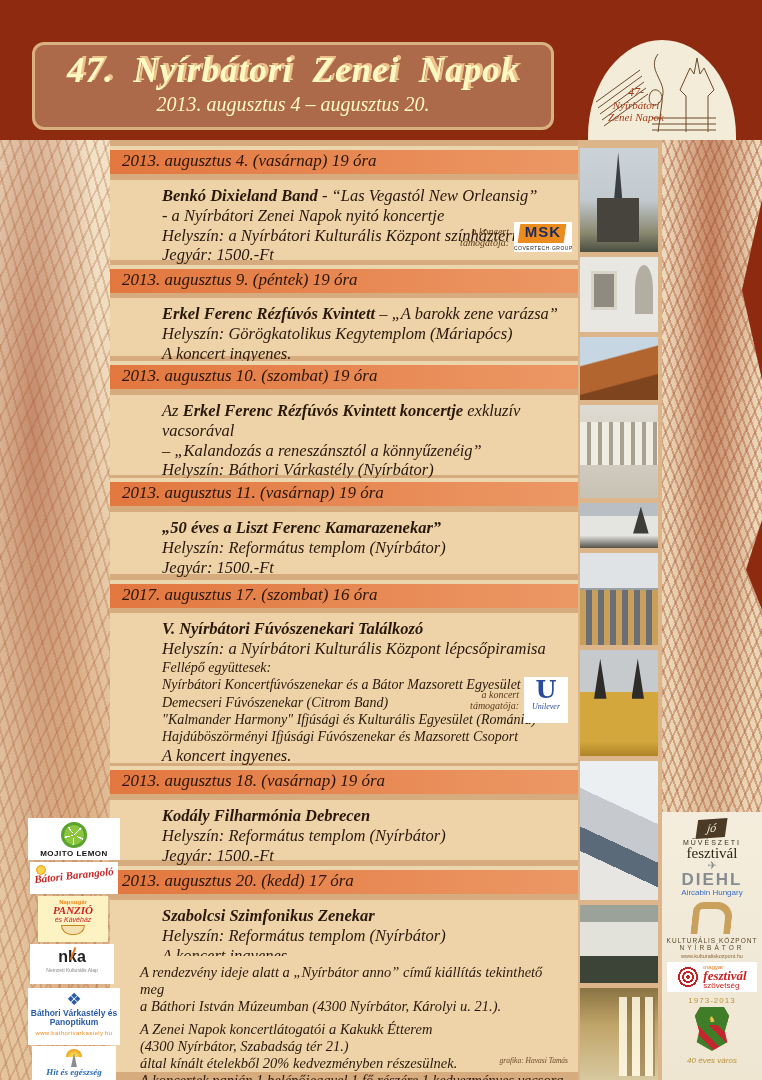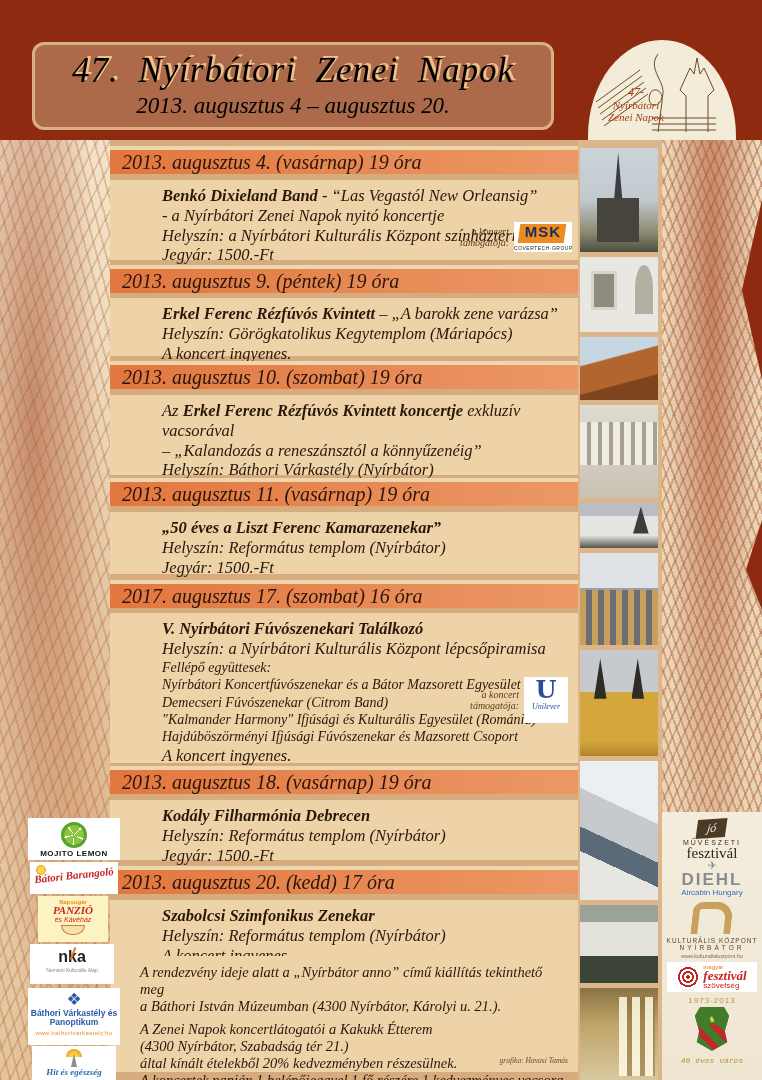--- a/index.html
+++ b/index.html
@@ -9,7 +9,7 @@
   
   .header-card{position:absolute;left:32px;top:42px;width:522px;height:88px;
     background:#ad6a4a;border:3px solid #d9b080;border-radius:12px;box-sizing:border-box;text-align:center;}
-  .title{margin-top:6px;font-size:35px;font-weight:normal;color:#000000;white-space:pre;
+  .title{margin-top:6px;font-size:35px;font-weight:bold;color:#fef9c3;white-space:pre;
     text-shadow:3px -2px 0 #eec28b;letter-spacing:1px;}
   .subtitle{font-size:23px;color:#000000;margin-top:2px;}
 

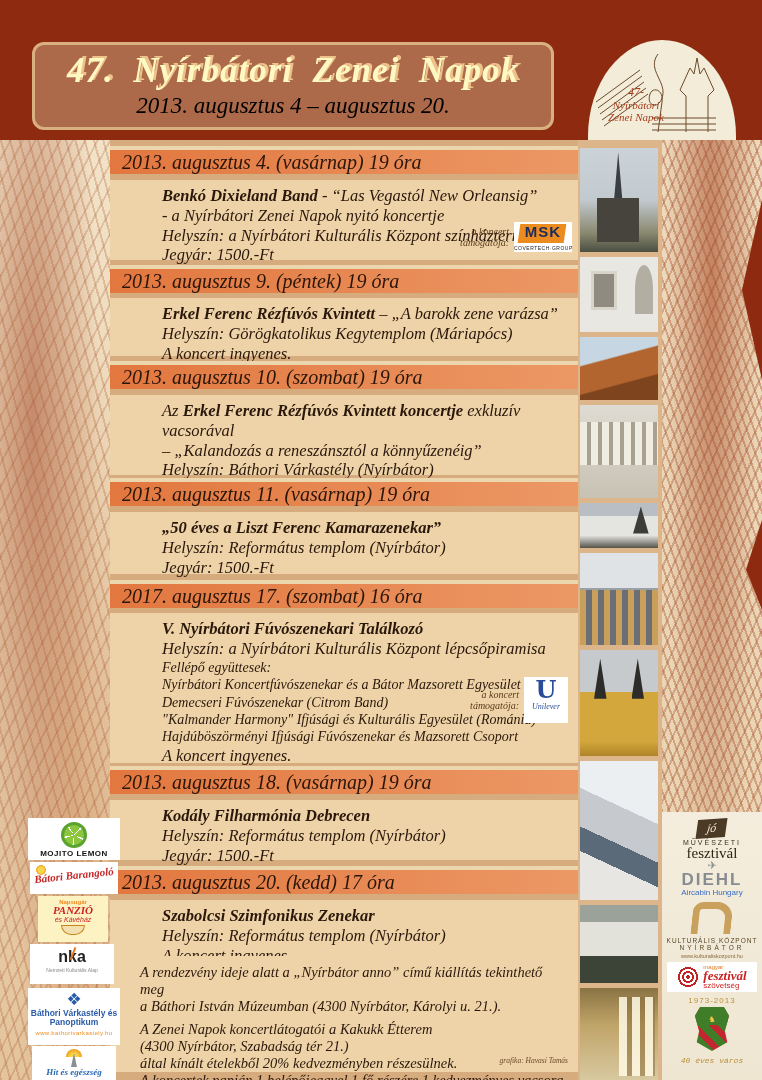--- a/index.html
+++ b/index.html
@@ -11,7 +11,7 @@
     background:#ad6a4a;border:3px solid #d9b080;border-radius:12px;box-sizing:border-box;text-align:center;}
   .title{margin-top:6px;font-size:35px;font-weight:bold;color:#fef9c3;white-space:pre;
     text-shadow:3px -2px 0 #eec28b;letter-spacing:1px;}
-  .subtitle{font-size:23px;color:#000000;margin-top:2px;}
+  .subtitle{font-size:20px;color:#fef9c3;margin-top:2px;}
 
   .emblem{position:absolute;left:588px;top:40px;width:148px;height:100px;
     background:#f3ecd8;border-radius:74px 74px 0 0/96px 96px 0 0;overflow:hidden;}

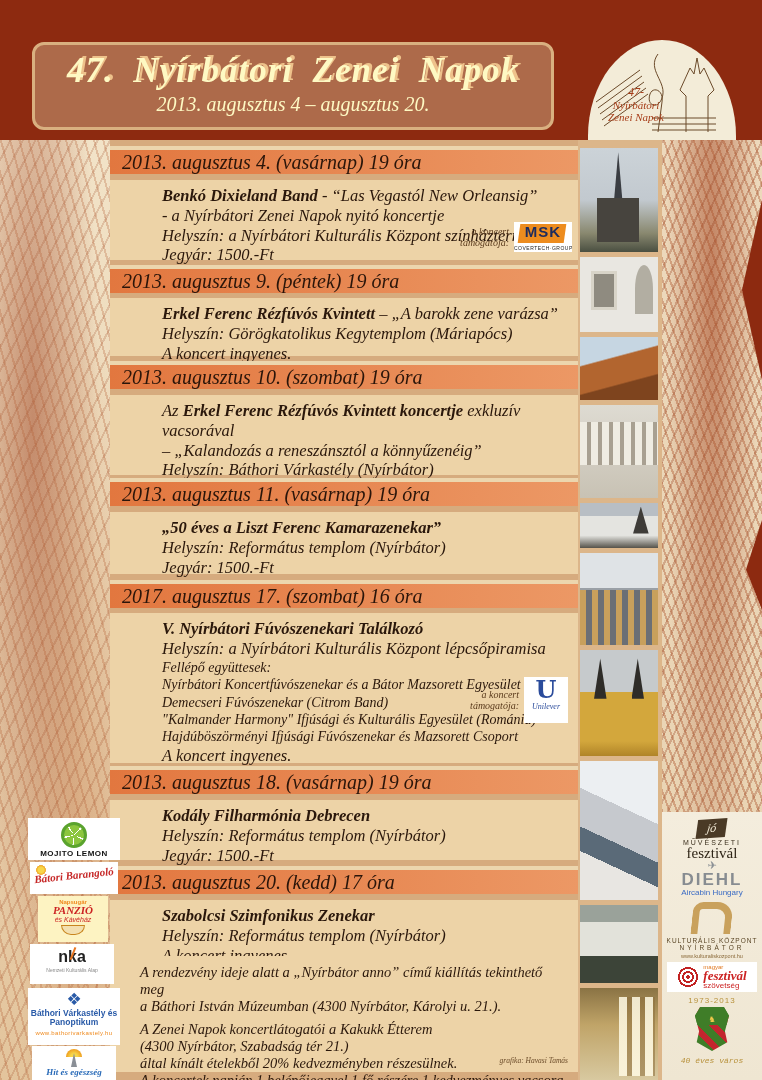--- a/index.html
+++ b/index.html
@@ -45,7 +45,7 @@
   .content{position:absolute;left:110px;top:140px;width:468px;height:940px;background:#d6ab7e;}
   .datebar{position:absolute;left:0;width:100%;height:28px;box-sizing:border-box;
     background:linear-gradient(90deg,#e2773f,#ec9865);border-top:4px solid #ecd6ae;
-    font-size:20px;color:#2a150a;padding:1px 0 0 12px;}
+    font-size:17px;color:#2a150a;padding:1px 0 0 12px;}
   .evbody{position:absolute;left:0;width:100%;box-sizing:border-box;background:#edd3a7;
     padding:6px 10px 4px 52px;font-size:16.5px;line-height:1.2;}
   .evbody .b{font-weight:bold;}

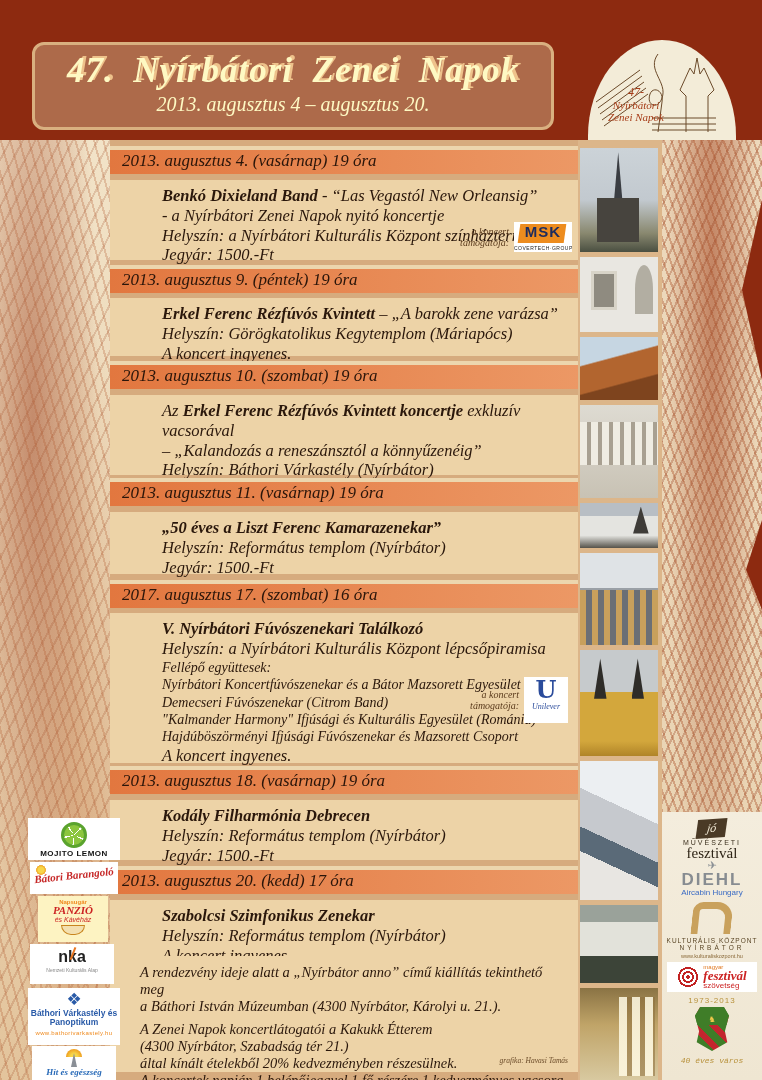--- a/index.html
+++ b/index.html
@@ -155,7 +155,7 @@
     repeating-linear-gradient(45deg,#c2262e 0 6px,#3f7d28 6px 14px);
     clip-path:polygon(15% 0,85% 0,100% 20%,88% 55%,95% 80%,50% 100%,5% 80%,12% 55%,0 20%);}
   .lion{position:relative;top:-38px;left:0;font-size:8px;color:#f2c84a;font-family:"DejaVu Sans",sans-serif;}
-  .varos-label{font-family:Liberation Mono, monospace;font-style:italic;font-size:8px;color:#b8923c;margin-top:-6px;}
+  .varos-label{font-family:Liberation Sans, sans-serif;font-style:italic;font-size:8px;color:#b8923c;margin-top:-6px;}
 </style>
 </head>
 <body>

